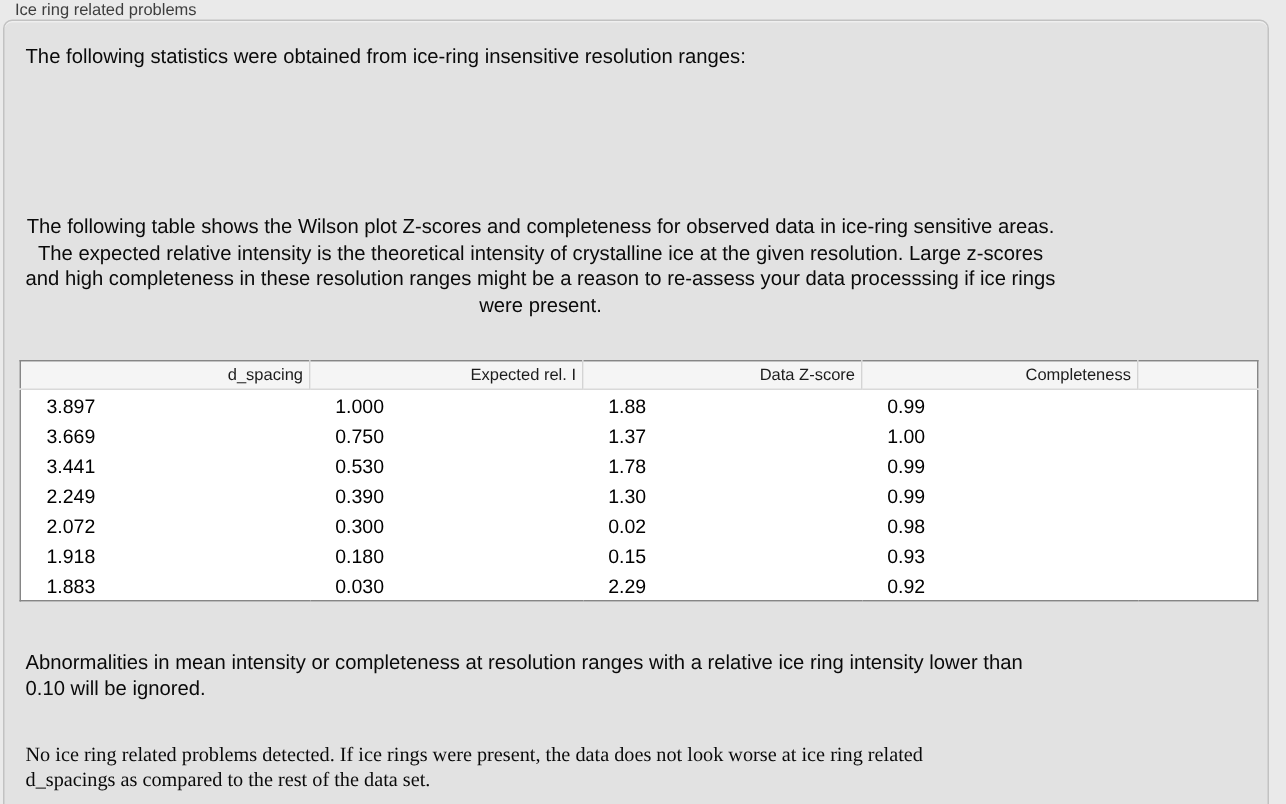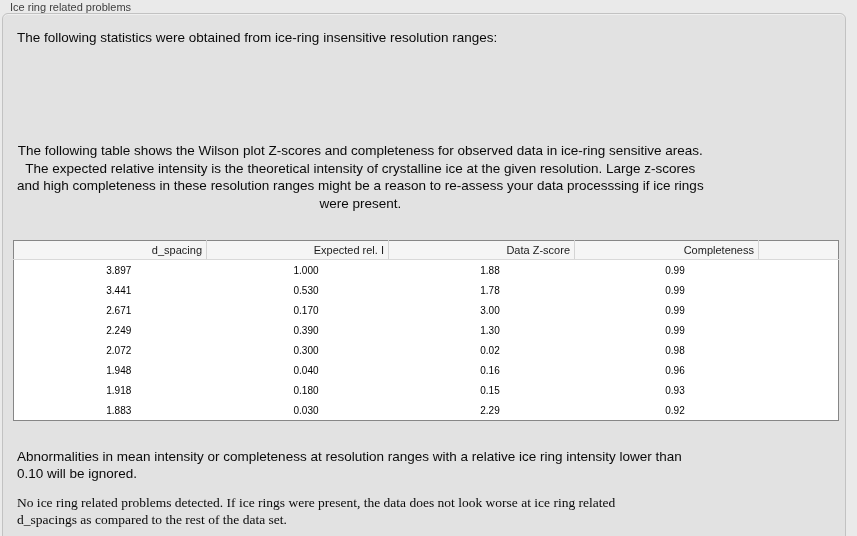--- a/index.html
+++ b/index.html
@@ -85,12 +85,11 @@
   table.data-table thead th:last-child { border-right: none; }
   table.data-table tbody td {
     height: 20px;
-    font-size: 10px;
+    font-size: 13px;
     color: #000;
     padding: 0 0 0 17px;
     white-space: nowrap;
     overflow: hidden;
-    text-align: center;
   }
 </style>
 </head>

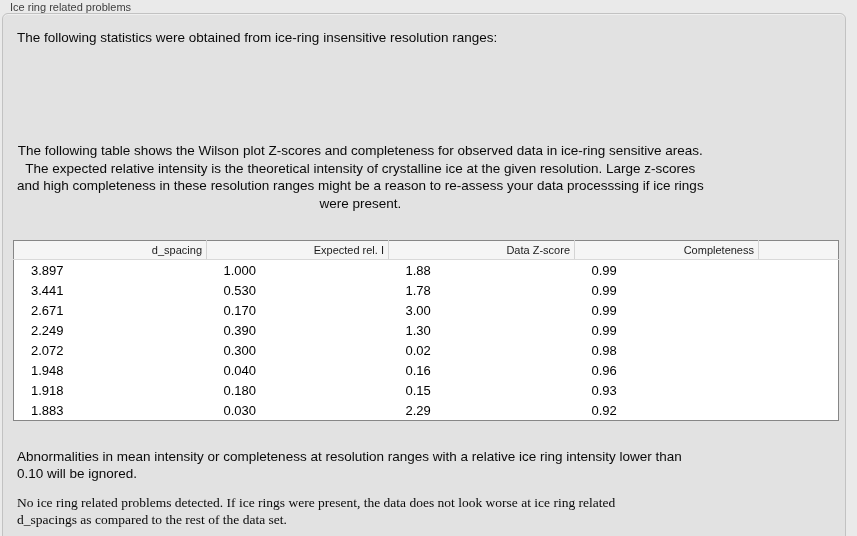--- a/index.html
+++ b/index.html
@@ -135,6 +135,13 @@
             <td></td>
           </tr>
           <tr>
+            <td>3.669</td>
+            <td>0.750</td>
+            <td>1.37</td>
+            <td>1.00</td>
+            <td></td>
+          </tr>
+          <tr>
             <td>3.441</td>
             <td>0.530</td>
             <td>1.78</td>

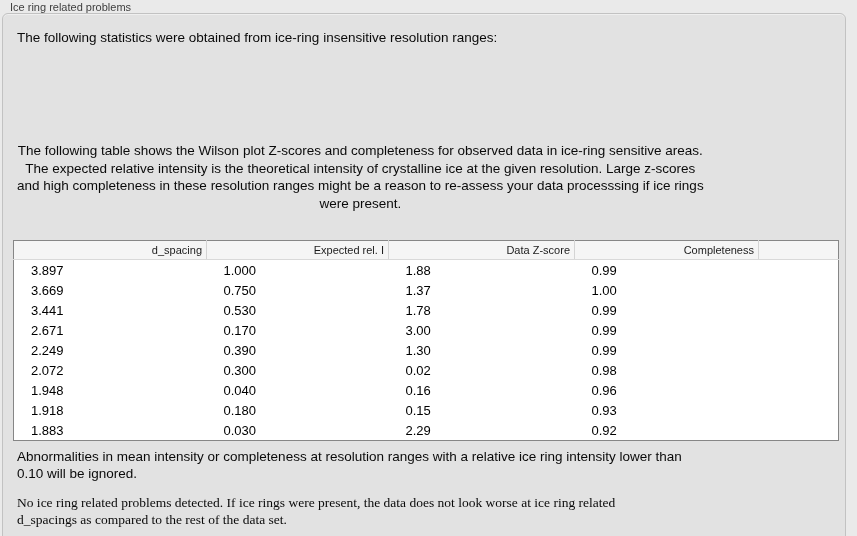--- a/index.html
+++ b/index.html
@@ -149,13 +149,6 @@
             <td></td>
           </tr>
           <tr>
-            <td>2.671</td>
-            <td>0.170</td>
-            <td>3.00</td>
-            <td>0.99</td>
-            <td></td>
-          </tr>
-          <tr>
             <td>2.249</td>
             <td>0.390</td>
             <td>1.30</td>

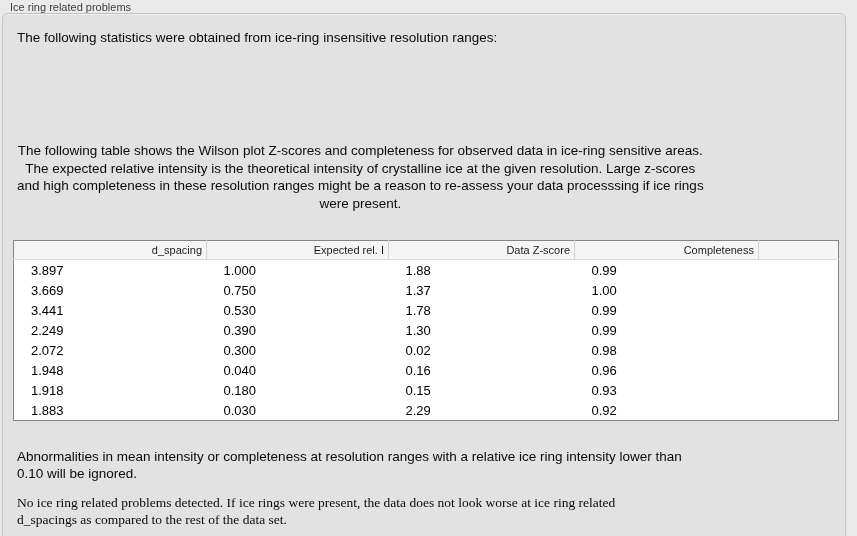--- a/index.html
+++ b/index.html
@@ -163,13 +163,6 @@
             <td></td>
           </tr>
           <tr>
-            <td>1.948</td>
-            <td>0.040</td>
-            <td>0.16</td>
-            <td>0.96</td>
-            <td></td>
-          </tr>
-          <tr>
             <td>1.918</td>
             <td>0.180</td>
             <td>0.15</td>

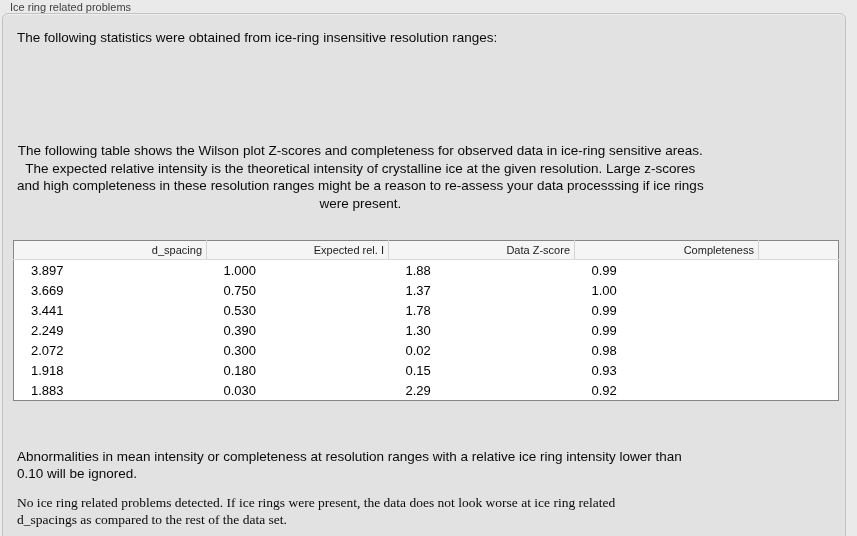--- a/index.html
+++ b/index.html
@@ -44,7 +44,7 @@
   }
   .para-intro    { top: 15px; }
   .para-table    { top: 128px; line-height: 17.5px; text-align: center; }
-  .para-note     { top: 434px; }
+  .para-note     { top: 419px; }
   .para-conclude { top: 480px; font-family: Liberation Serif, serif; }
 
   pre.stats {

